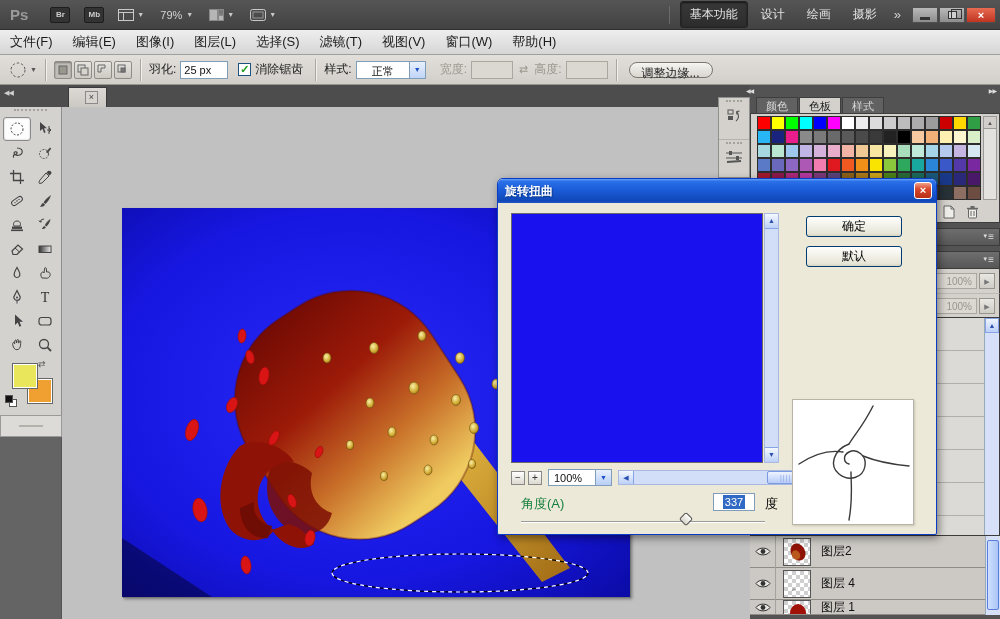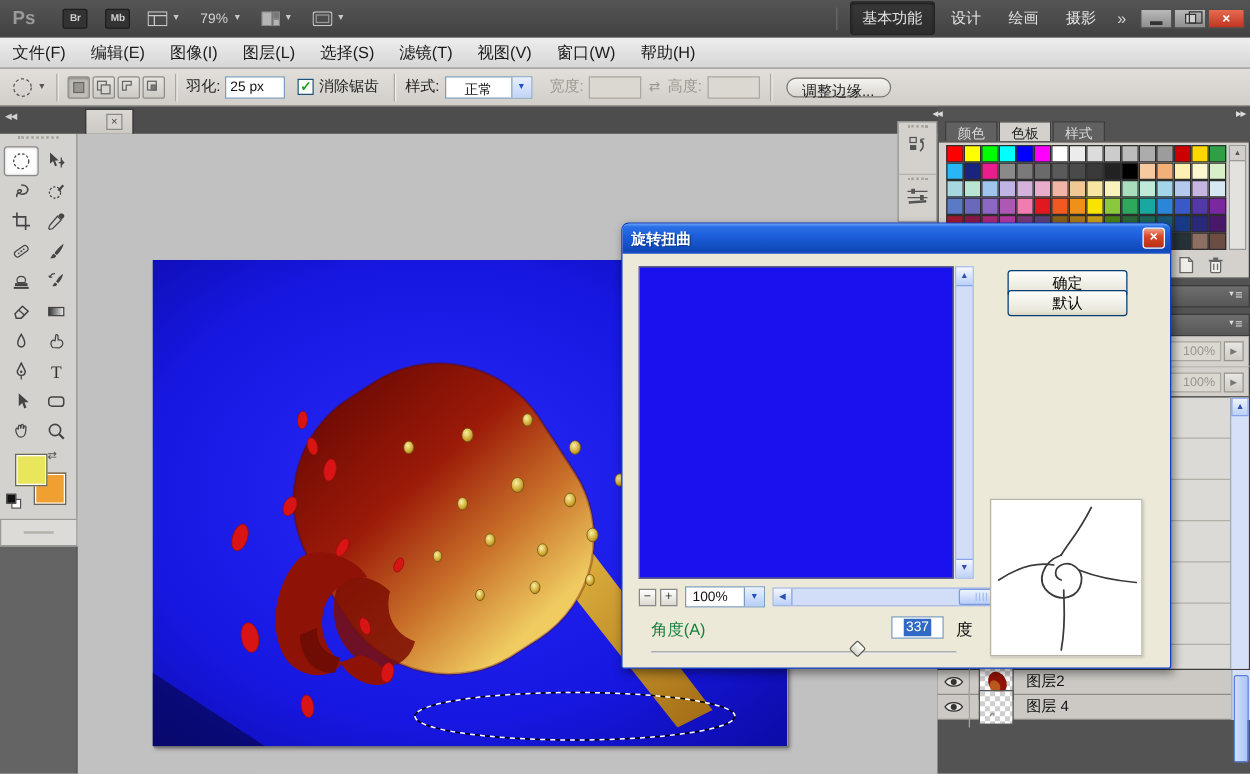--- a/index.html
+++ b/index.html
@@ -754,7 +754,7 @@
   <div class="slider-track"></div>
   <div class="slider-thumb"></div>
   <div class="dlg-btn" style="top:37px">确定</div>
-  <div class="dlg-btn" style="top:53px">默认</div>
+  <div class="dlg-btn" style="top:67px">默认</div>
   <div class="swirl-box">
     <svg width="122" height="126" viewBox="0 0 122 126">
       <g fill="none" stroke="#3a3a3a" stroke-width="1.4" stroke-linecap="round">

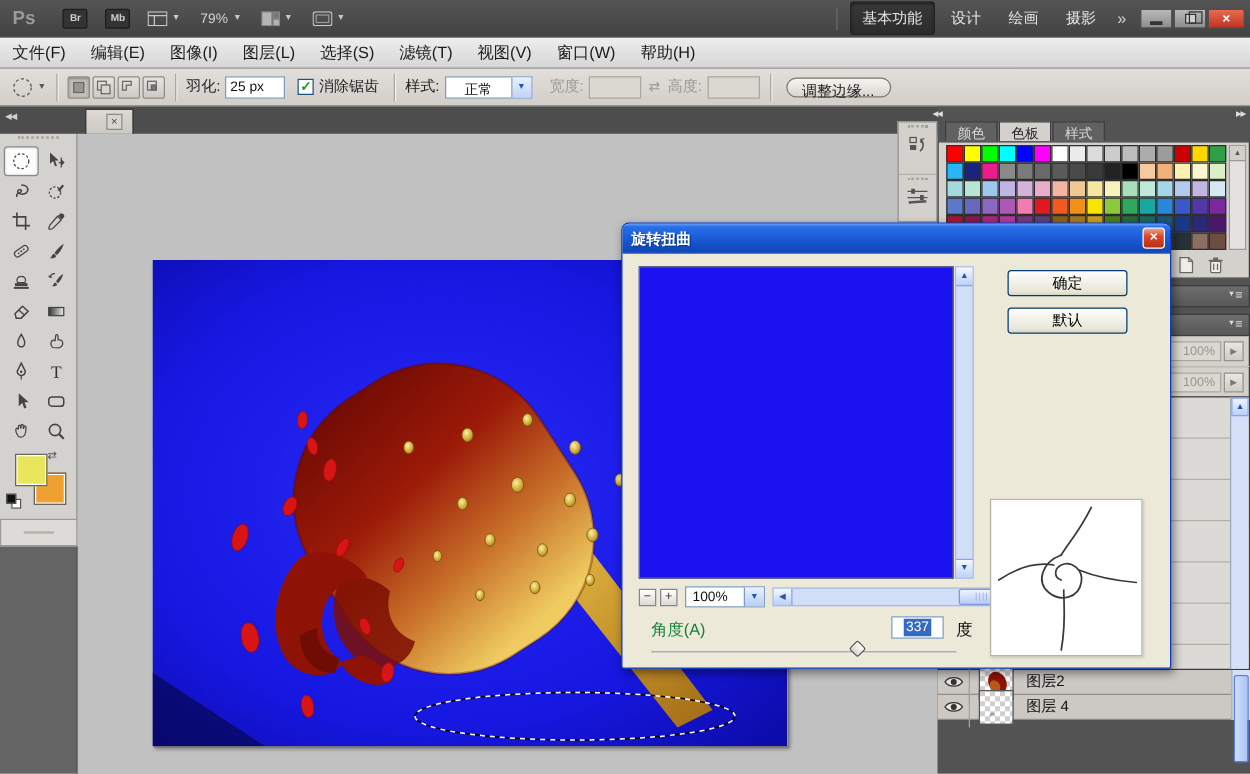--- a/index.html
+++ b/index.html
@@ -120,7 +120,7 @@
   .list-scroll { position:absolute; right:0; top:0; width:15px; height:219px; background:#d6e0f8; border-left:1px solid #9ab; }
   .list-scroll .up { height:15px; background:linear-gradient(#eef3fe,#bcd0f8); border:1px solid #86a4e6; color:#2c50b0; font-size:7px; text-align:center; line-height:14px; }
   .layers-visible { background:#ccc9c4; }
-  .layer-row { height:20px; border-bottom:1px solid #8f8c86; display:flex; align-items:center; position:relative; }
+  .layer-row { height:32px; border-bottom:1px solid #8f8c86; display:flex; align-items:center; position:relative; }
   .eye-box { width:26px; height:32px; border-right:1px solid #a5a29c; display:flex; align-items:center; justify-content:center; }
   .thumb { width:28px; height:28px; margin-left:7px; border:1px solid #555; background:
       repeating-conic-gradient(#ffffff 0% 25%, #cfcfcf 0% 50%); background-size:8px 8px; position:relative; overflow:hidden; }

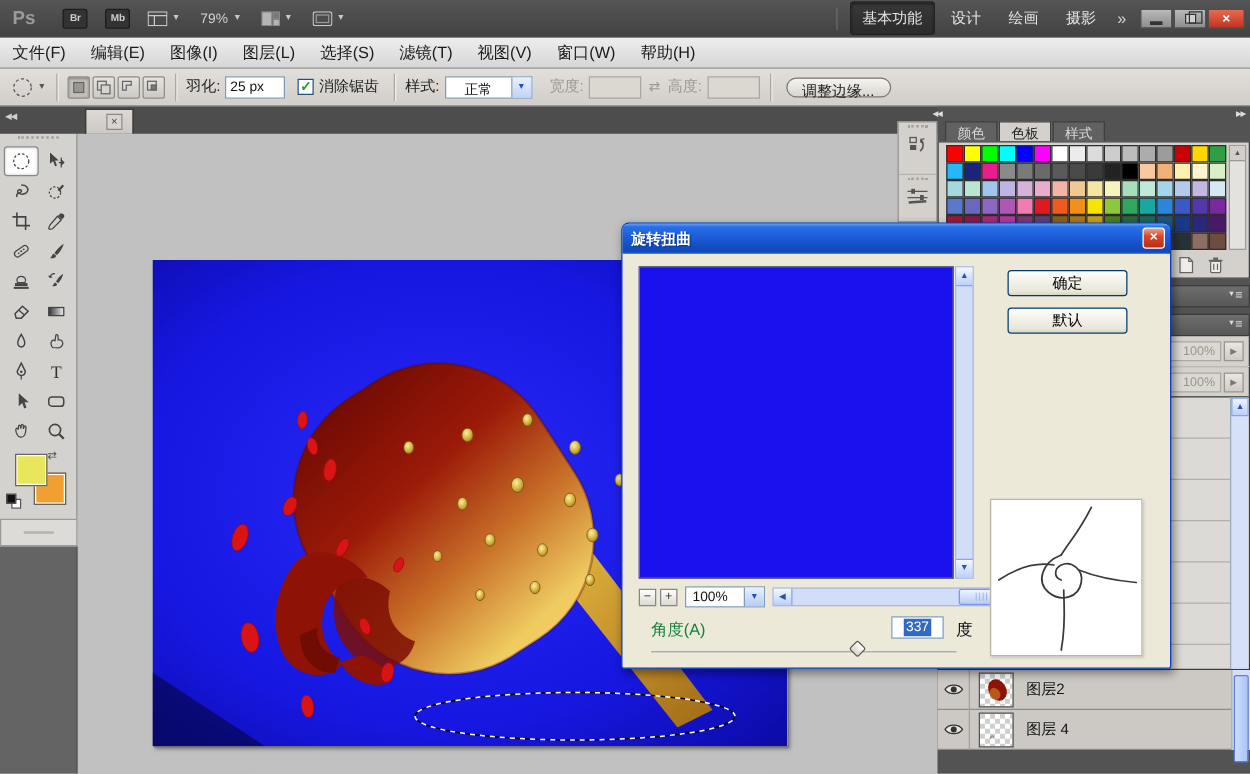--- a/index.html
+++ b/index.html
@@ -717,6 +717,18 @@
           </svg></span>
       <span class="layer-name">图层 4</span>
     </div>
+    <div class="layer-row" style="height:15px; overflow:hidden;">
+      <span class="eye-box" style="height:15px;">
+          <svg width="16" height="11" viewBox="0 0 16 11">
+            <path d="M1,5.5 C4,1 12,1 15,5.5 C12,10 4,10 1,5.5 Z" fill="#e8e6e0" stroke="#333"></path>
+            <circle cx="8" cy="5.5" r="2.4" fill="#333"></circle>
+          </svg>
+        </span>
+      <span class="thumb" style="margin-top:13px;"><svg width="28" height="28" viewBox="0 0 28 28">
+            <ellipse cx="14" cy="12" rx="8" ry="9" fill="#a01208"></ellipse>
+          </svg></span>
+      <span class="layer-name">图层 1</span>
+    </div>
     <div class="layers-scroll">
         <div class="layers-thumbtrack"></div>
       </div>

